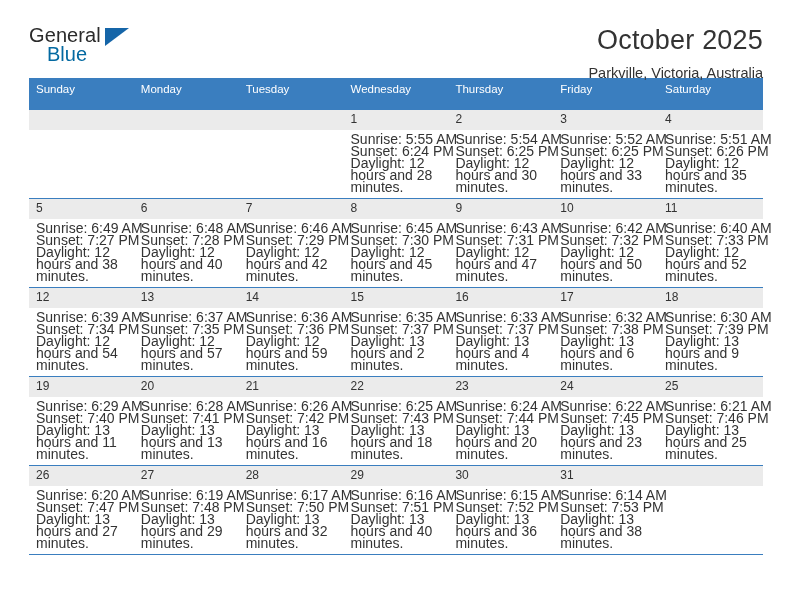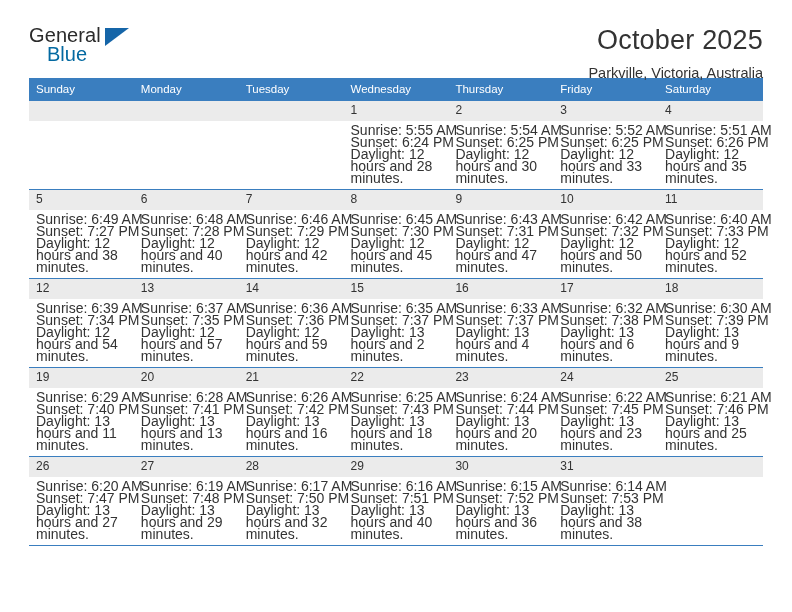--- a/index.html
+++ b/index.html
@@ -86,7 +86,7 @@
     font-size: 11.5px;
     font-weight: normal;
     text-align: left;
-    padding: 5px 0 5px 7px;
+    padding: 5px 0 14px 7px;
     height: 21px;
     border: none;
   }

